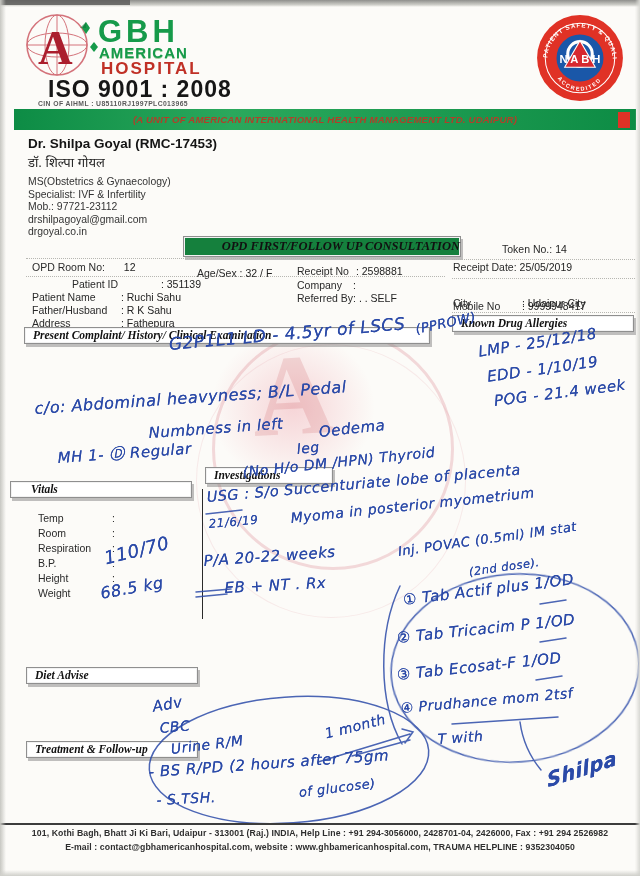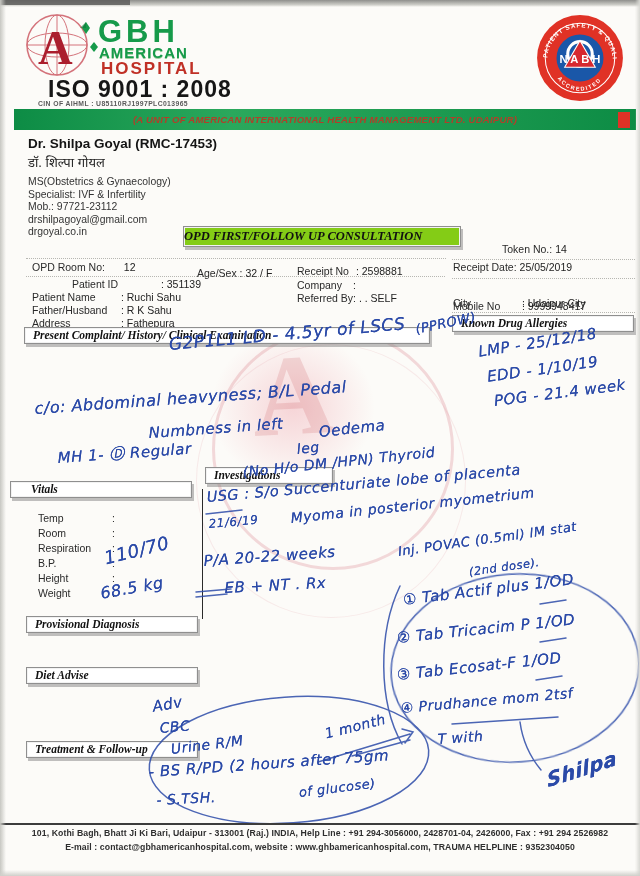--- a/index.html
+++ b/index.html
@@ -28,9 +28,9 @@
   .doc-hindi{font-size:13px;color:#222;margin-bottom:5px;}
   .doc-line{font-size:10.4px;color:#333;margin-bottom:1.5px;}
   
-  .opd-box{left:183px;top:226px;width:276px;height:19px;background:#84cc16;border:1px solid #8f8f8f;
+  .opd-box{left:183px;top:236px;width:276px;height:19px;background:#15803d;border:1px solid #8f8f8f;
            box-shadow:2px 3px 0 rgba(130,130,130,.5), inset 0 0 0 1px #f2f2f2;
-           text-align:left;line-height:19px;font-family:"Liberation Serif",serif;font-weight:bold;font-style:italic;font-size:12.5px;color:#111;}
+           text-align:right;line-height:19px;font-family:"Liberation Serif",serif;font-weight:bold;font-style:italic;font-size:12.5px;color:#111;}
   .sec-box{position:absolute;background:#fff;border:1px solid #8f8f8f;
            box-shadow:2px 3px 0 rgba(130,130,130,.5), inset 0 0 0 1px #f2f2f2;
            padding:1px 8px 2px;font-family:"Liberation Serif",serif;font-weight:bold;font-style:italic;font-size:11.5px;color:#111;white-space:nowrap;}

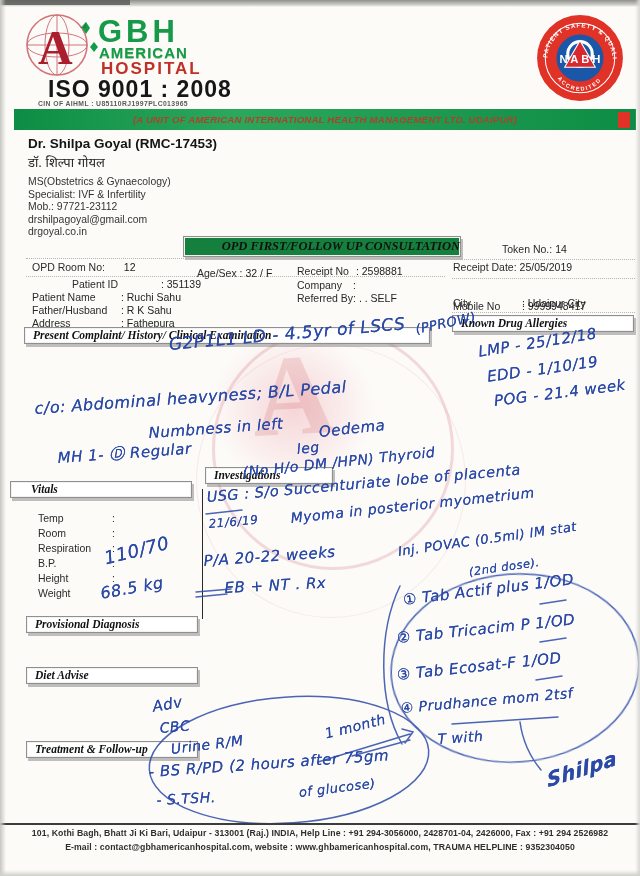--- a/index.html
+++ b/index.html
@@ -187,7 +187,6 @@
   <div class="sec-box" style="left:24px;top:327px;width:388px;">Present Complaint/ History/ Clinical Examination</div>
   <div class="sec-box" style="left:205px;top:467px;width:110px;">Investigations</div>
   <div class="sec-box" style="left:10px;top:481px;width:152px;padding-left:20px;">Vitals</div>
-  <div class="sec-box" style="left:26px;top:616px;width:154px;">Provisional Diagnosis</div>
   <div class="sec-box" style="left:26px;top:667px;width:154px;">Diet Advise</div>
   <div class="sec-box" style="left:26px;top:733px;width:154px;margin-top:8px;">Treatment &amp; Follow-up</div>
 

